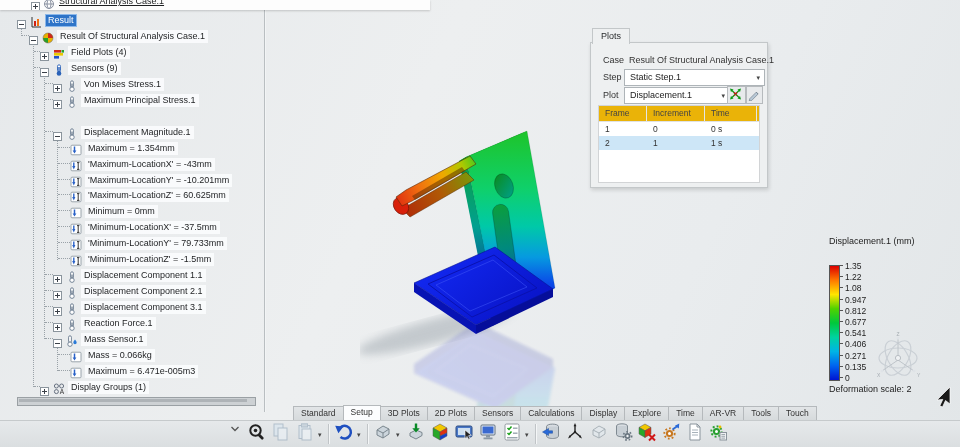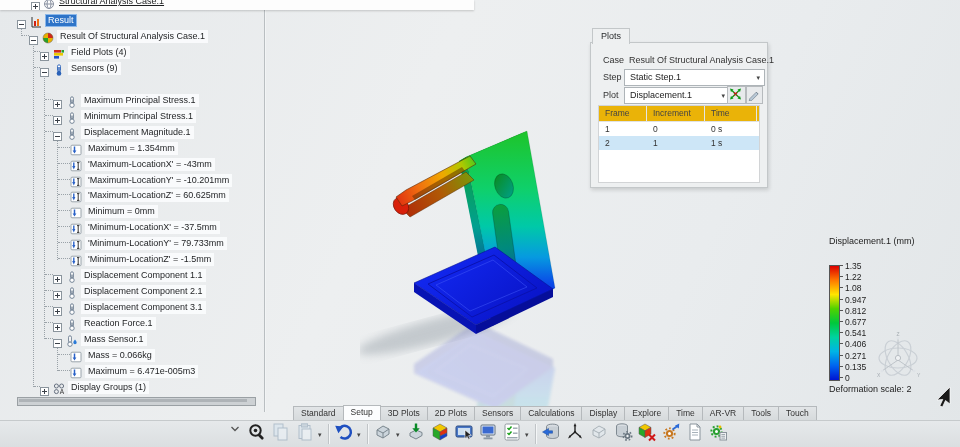--- a/index.html
+++ b/index.html
@@ -22,7 +22,7 @@
   #splitter{position:absolute;left:264px;top:0;width:1px;height:412px;background:#b9bec1;
             border-right:1px solid #f2f4f5;}
   
-  #top-overlay{position:absolute;left:0;top:0;width:474px;height:10px;background:#fdfdfd;
+  #top-overlay{position:absolute;left:0;top:0;width:430px;height:10px;background:#fdfdfd;
                overflow:hidden;box-shadow:0 1px 2px rgba(0,0,0,.18);}
   #top-overlay .tlabel{background:transparent;text-decoration:underline;}
   

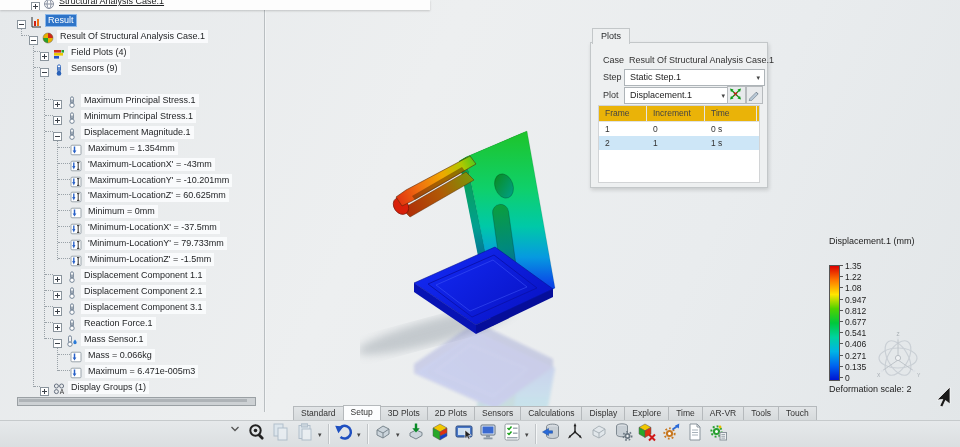--- a/index.html
+++ b/index.html
@@ -201,6 +201,20 @@
           </svg></span>
         <span class="tlabel" style="left: 68px;">Sensors (9)</span>
       </div>
+      <div class="trow" style="top: 75.8px;">
+        <div class="stub" style="left: 45px; top: 7px; width: 8px;"></div>
+        <span class="texp" style="left: 53px;"><svg width="9" height="9" viewBox="0 0 9 9">
+            <rect x="0.5" y="0.5" width="8" height="8" fill="#fff" stroke="#8a949c"></rect>
+            <line x1="2" y1="4.5" x2="7" y2="4.5" stroke="#3a4048"></line>
+            <line x1="4.5" y1="2" x2="4.5" y2="7" stroke="#3a4048"></line>
+          </svg></span>
+        <span class="ticon" style="left: 66px;"><svg width="12" height="12" viewBox="0 0 12 12">
+            <rect x="4.6" y="0.8" width="2.8" height="6.6" rx="1.4" fill="#fff" stroke="#66788c" stroke-width=".9"></rect>
+            <rect x="5.4" y="3.6" width="1.2" height="4.2" fill="#66788c"></rect>
+            <circle cx="6" cy="9.2" r="2.2" fill="#fff" stroke="#66788c" stroke-width=".9"></circle>
+          </svg></span>
+        <span class="tlabel" style="left: 81px;">Von Mises Stress.1</span>
+      </div>
       <div class="trow" style="top: 91.75px;">
         <div class="stub" style="left: 45px; top: 7px; width: 8px;"></div>
         <span class="texp" style="left: 53px;"><svg width="9" height="9" viewBox="0 0 9 9">

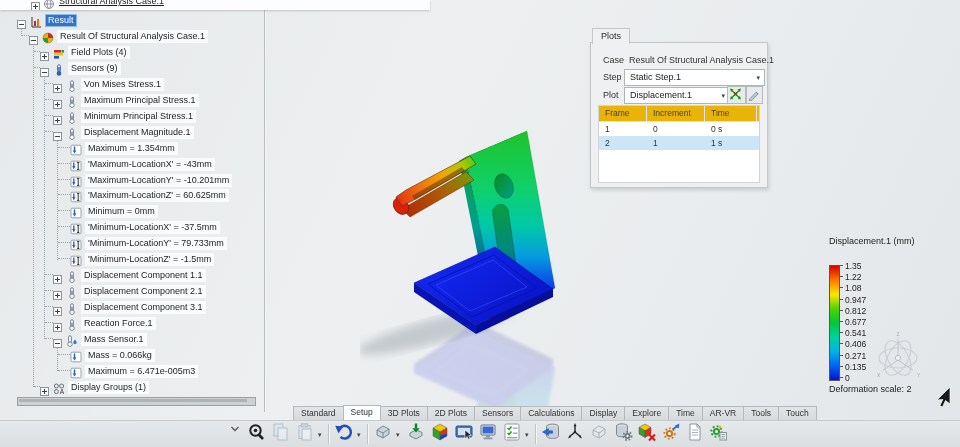--- a/index.html
+++ b/index.html
@@ -229,20 +229,6 @@
           </svg></span>
         <span class="tlabel" style="left: 81px;">Maximum Principal Stress.1</span>
       </div>
-      <div class="trow" style="top: 107.7px;">
-        <div class="stub" style="left: 45px; top: 7px; width: 8px;"></div>
-        <span class="texp" style="left: 53px;"><svg width="9" height="9" viewBox="0 0 9 9">
-            <rect x="0.5" y="0.5" width="8" height="8" fill="#fff" stroke="#8a949c"></rect>
-            <line x1="2" y1="4.5" x2="7" y2="4.5" stroke="#3a4048"></line>
-            <line x1="4.5" y1="2" x2="4.5" y2="7" stroke="#3a4048"></line>
-          </svg></span>
-        <span class="ticon" style="left: 66px;"><svg width="12" height="12" viewBox="0 0 12 12">
-            <rect x="4.6" y="0.8" width="2.8" height="6.6" rx="1.4" fill="#fff" stroke="#66788c" stroke-width=".9"></rect>
-            <rect x="5.4" y="3.6" width="1.2" height="4.2" fill="#66788c"></rect>
-            <circle cx="6" cy="9.2" r="2.2" fill="#fff" stroke="#66788c" stroke-width=".9"></circle>
-          </svg></span>
-        <span class="tlabel" style="left: 81px;">Minimum Principal Stress.1</span>
-      </div>
       <div class="trow" style="top: 123.65px;">
         <div class="stub" style="left: 45px; top: 7px; width: 8px;"></div>
         <span class="texp" style="left: 53px;"><svg width="9" height="9" viewBox="0 0 9 9">

